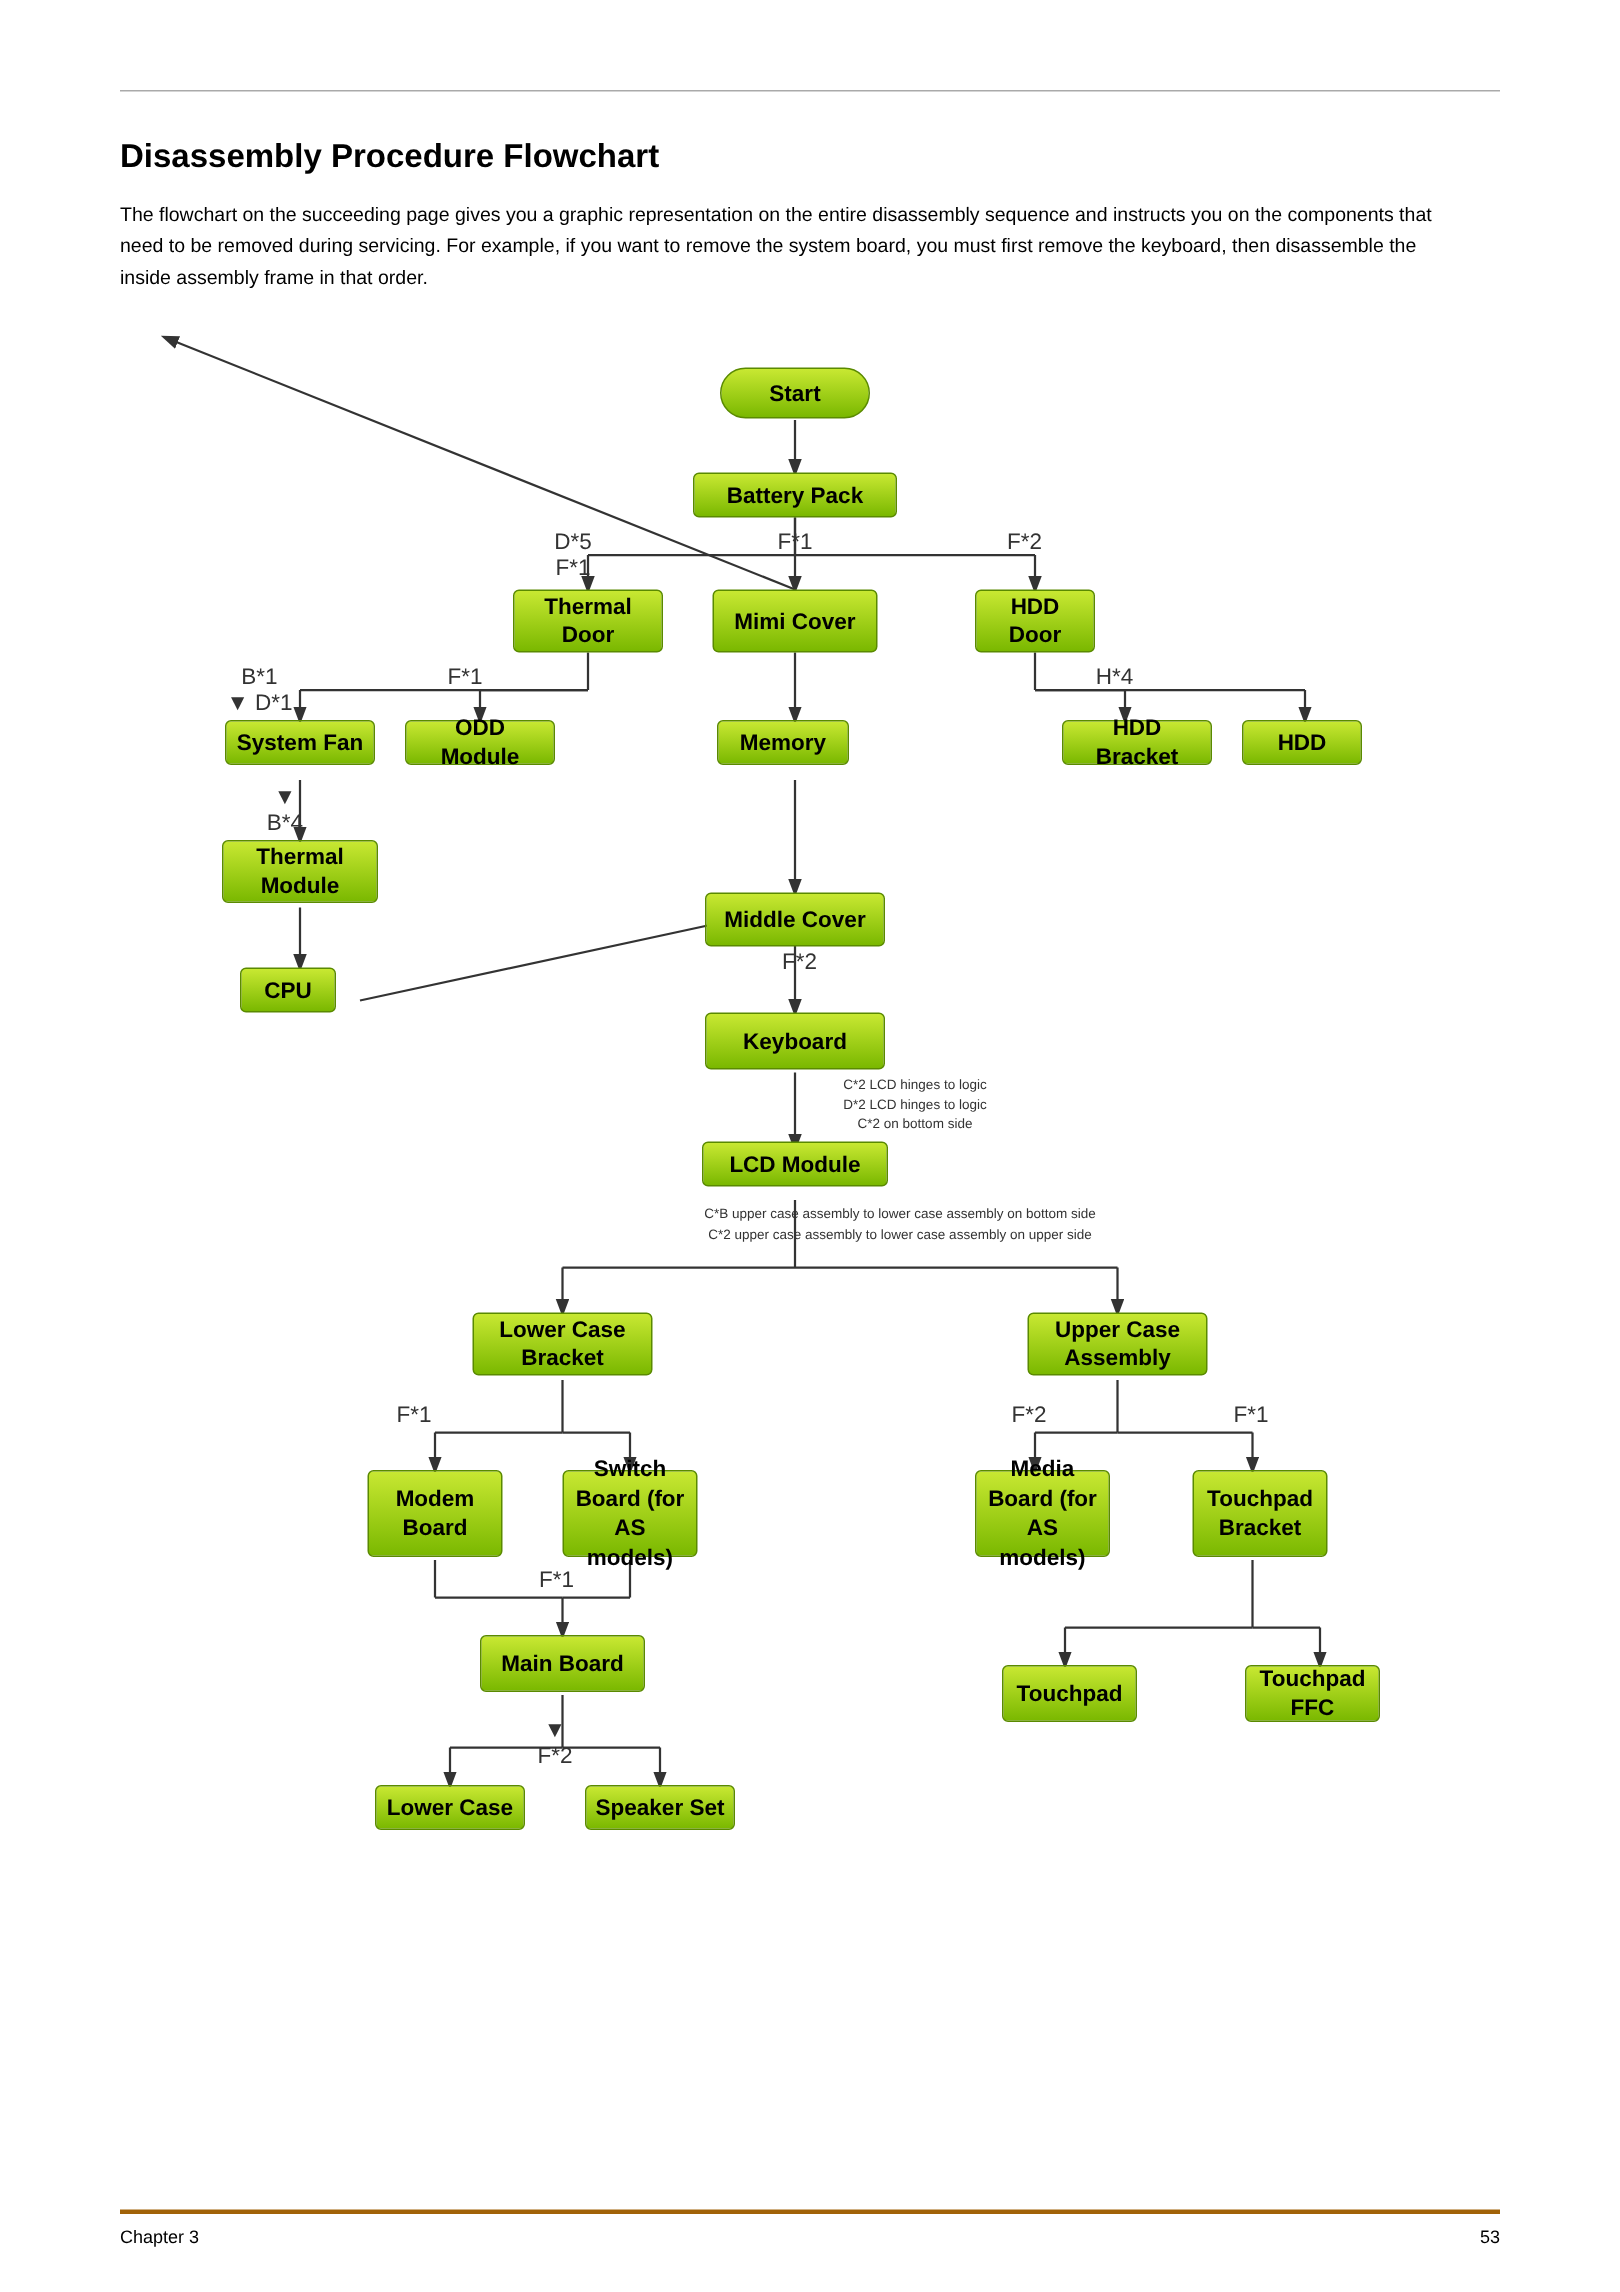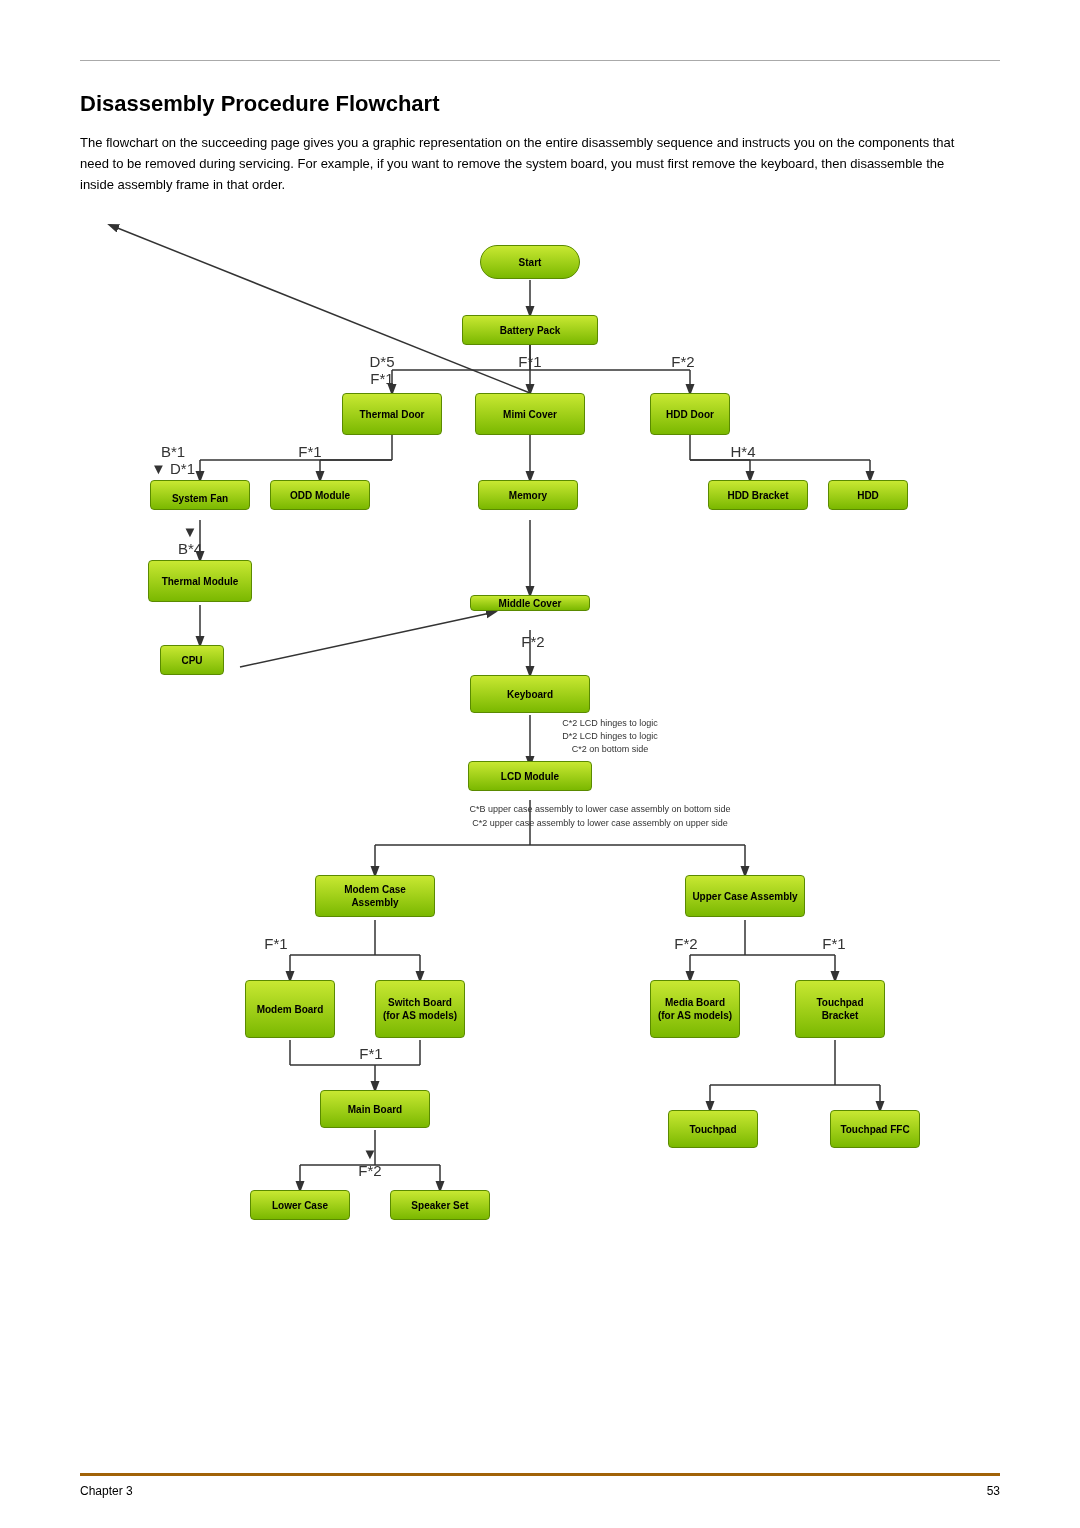--- a/index.html
+++ b/index.html
@@ -42,7 +42,7 @@
       align-items: center;
       justify-content: center;
       text-align: center;
-      font-size: 10px;
+      font-size: 15px;
       font-weight: bold;
       color: #000;
       border-radius: 4px;

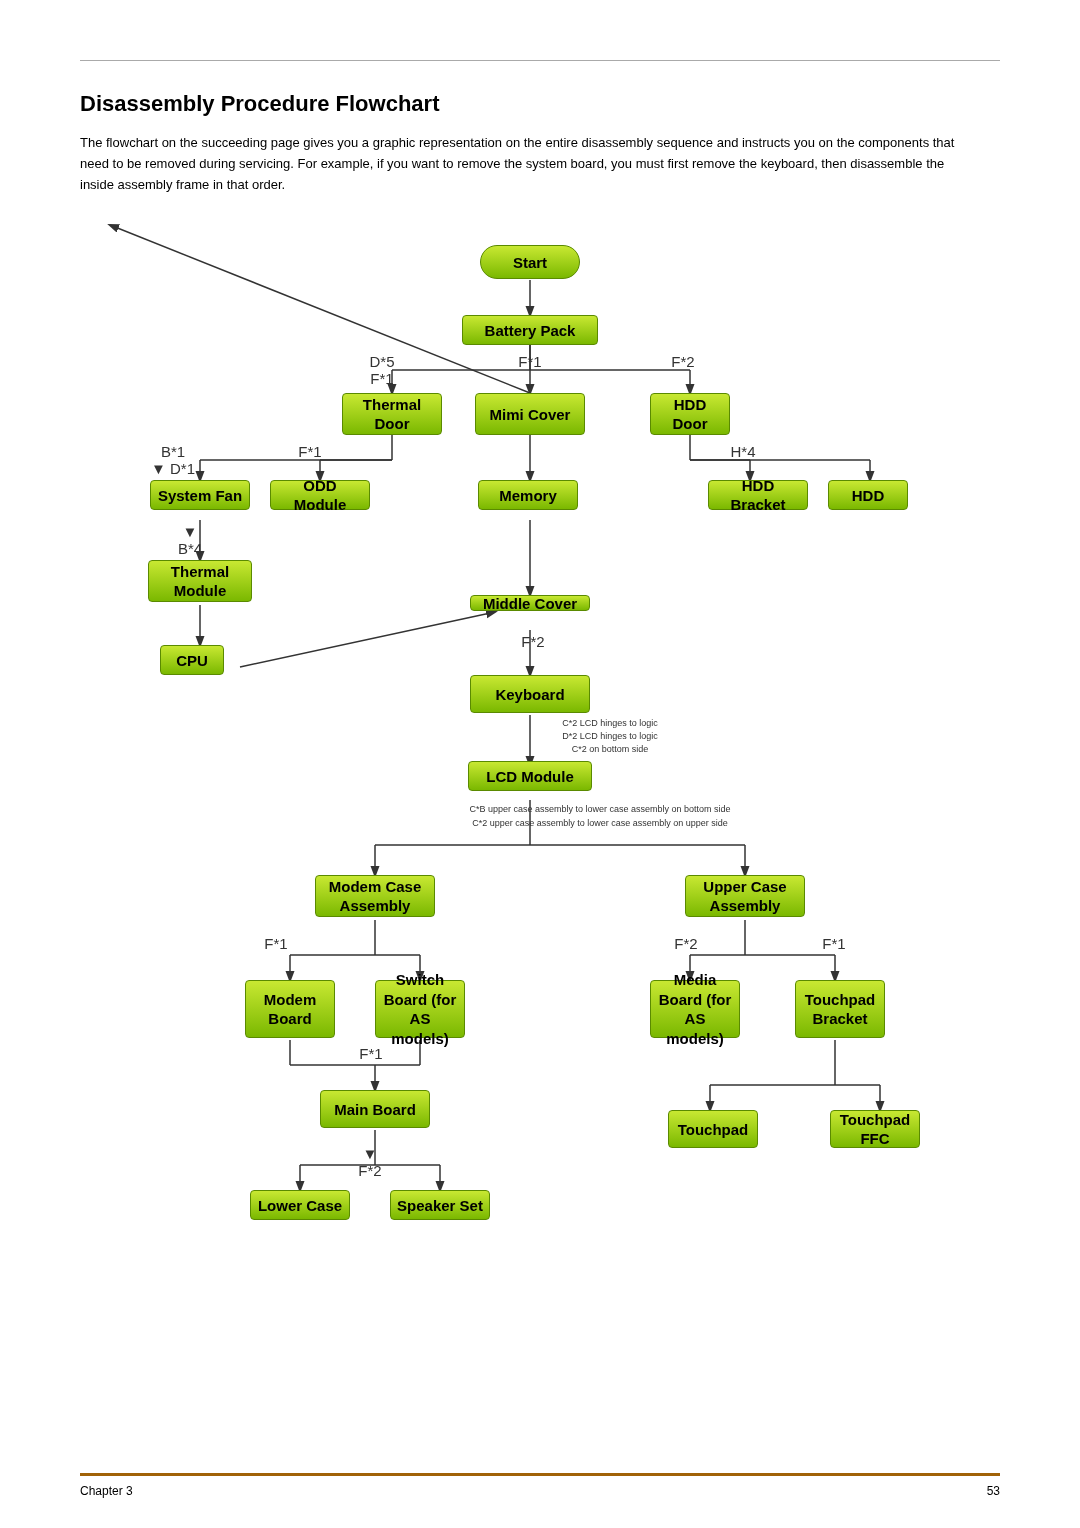--- a/index.html
+++ b/index.html
@@ -219,7 +219,7 @@
       <span>ODD Module</span>
     </div>
 
-    <div class="node" style="left:368px;top:255px;width:100px;height:30px;">
+    <div class="node" style="left:368px;top:255px;width:88px;height:30px;">
       <span>Memory</span>
     </div>
 

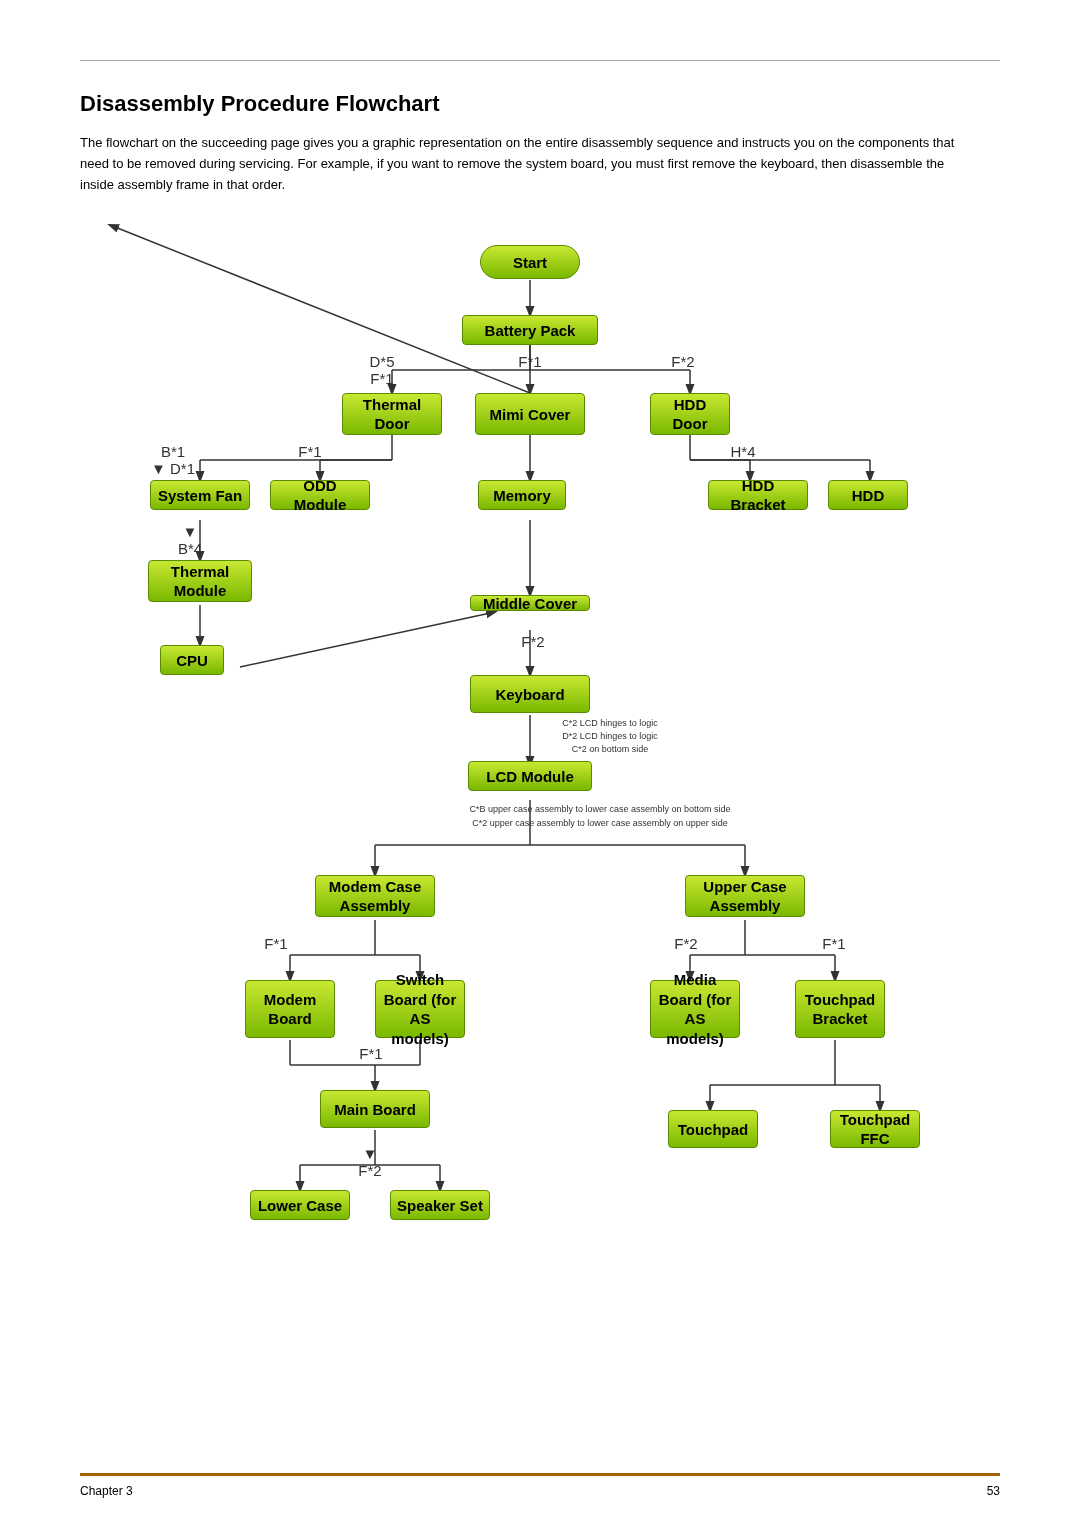--- a/index.html
+++ b/index.html
@@ -241,7 +241,7 @@
       <span>CPU</span>
     </div>
 
-    <div class="node" style="left:360px;top:370px;width:120px;height:16px;">
+    <div class="node" style="left:360px;top:370px;width:120px;height:36px;">
       <span>Middle Cover</span>
     </div>
 

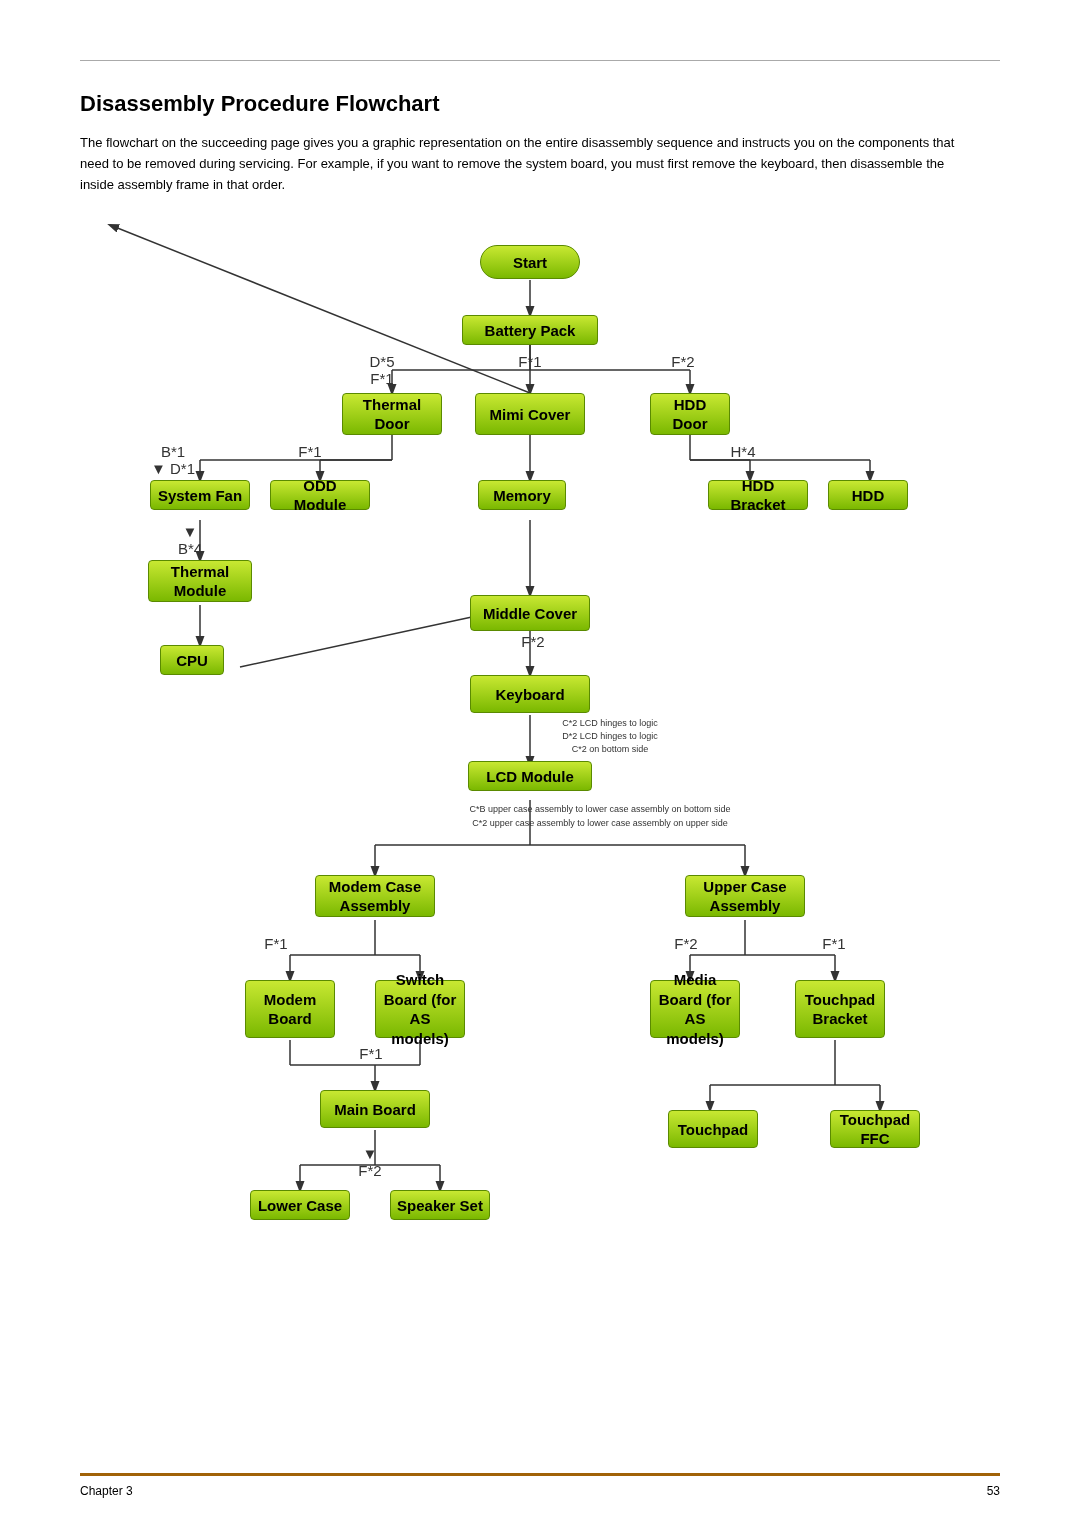--- a/index.html
+++ b/index.html
@@ -265,7 +265,7 @@
     </div>
 
     <div class="node" style="left:205px;top:650px;width:120px;height:42px;">
-      <span>Modem Case Assembly</span>
+      <span>Lower Case Bracket</span>
     </div>
 
     <div class="node" style="left:575px;top:650px;width:120px;height:42px;">

